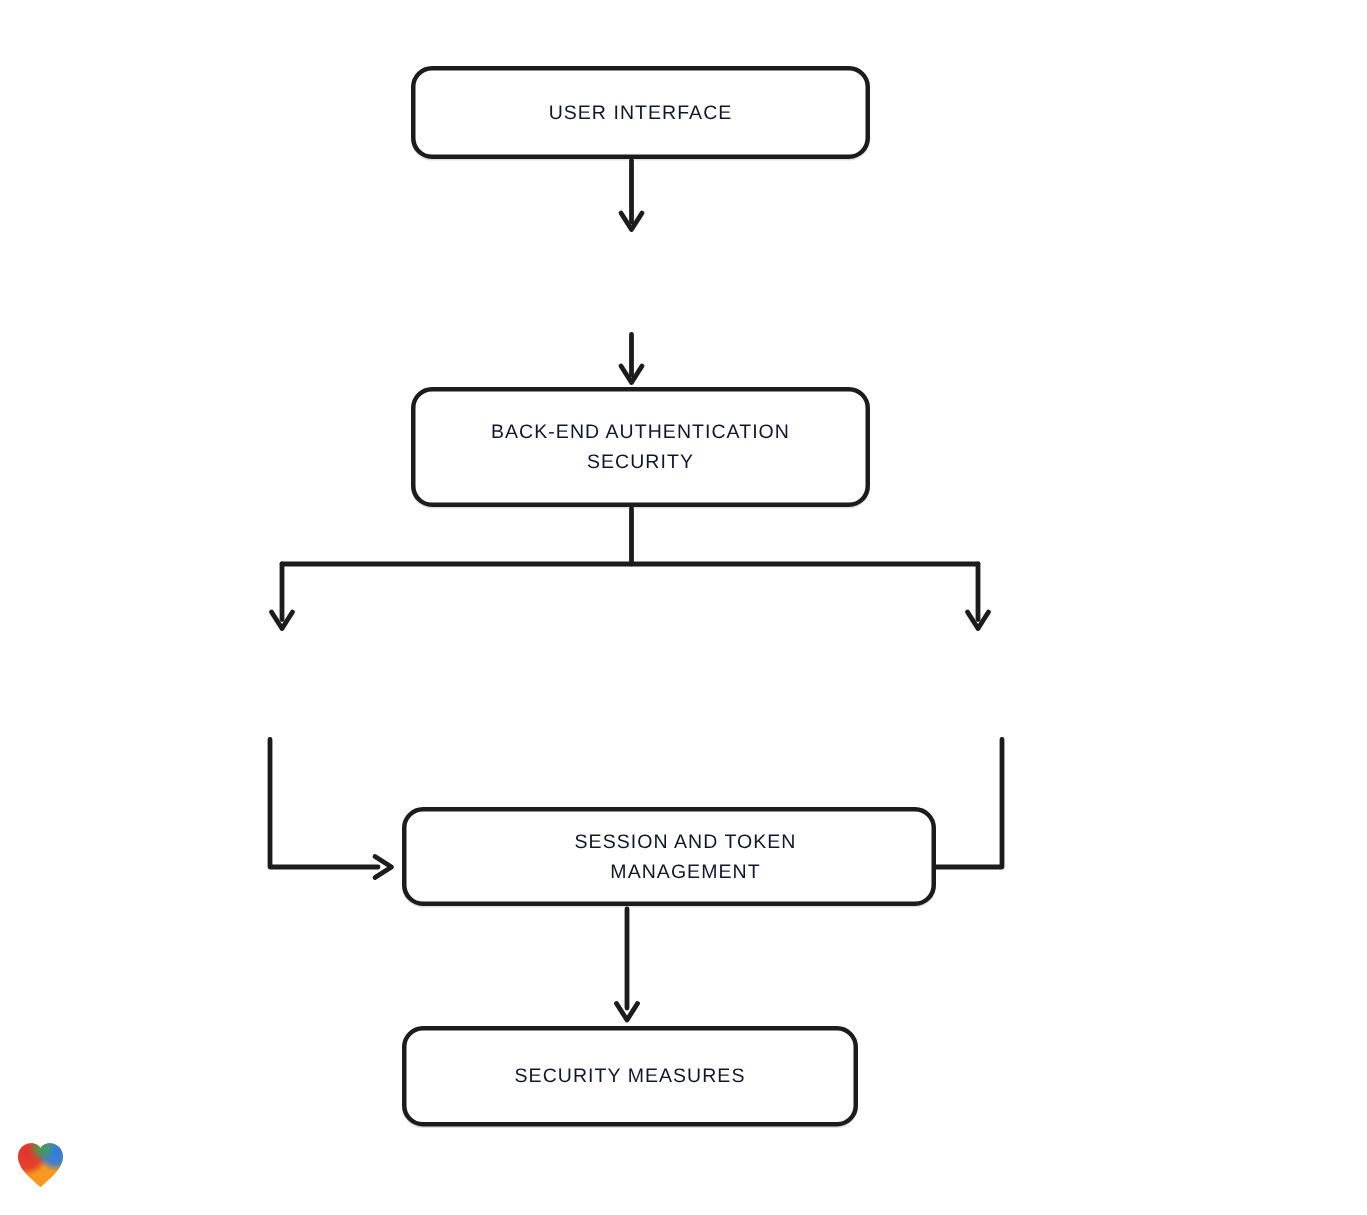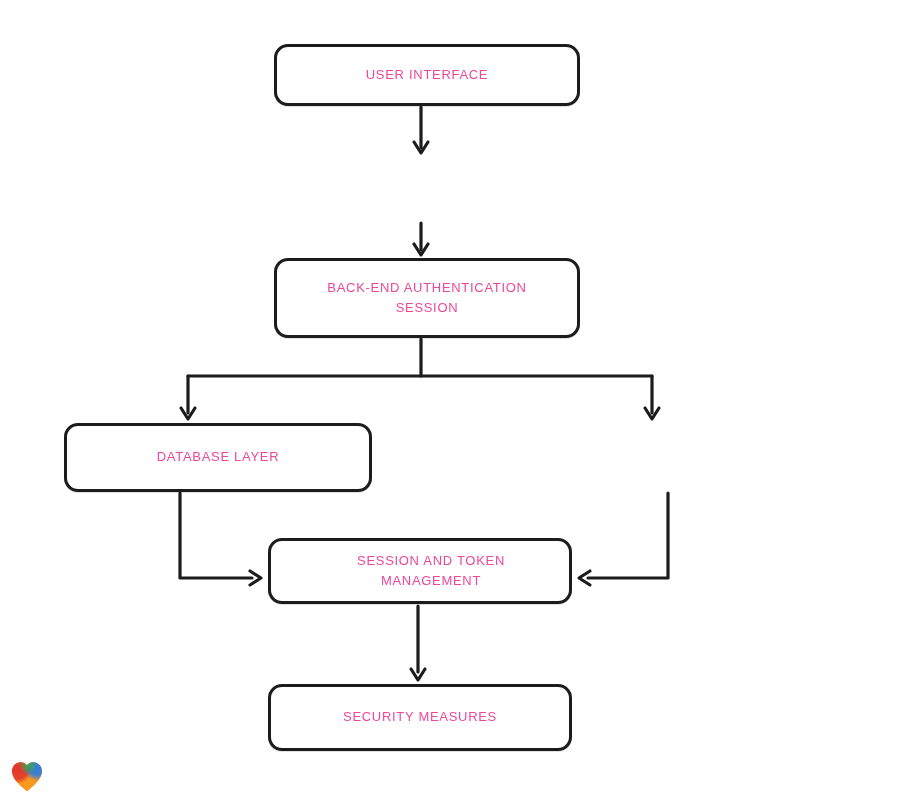--- a/index.html
+++ b/index.html
@@ -33,7 +33,7 @@
     align-items: center;
     justify-content: center;
     text-align: center;
-    color: #ec4899;
+    color: #0f172a;
     font-size: 13px;
     letter-spacing: 0.7px;
     line-height: 1.55;

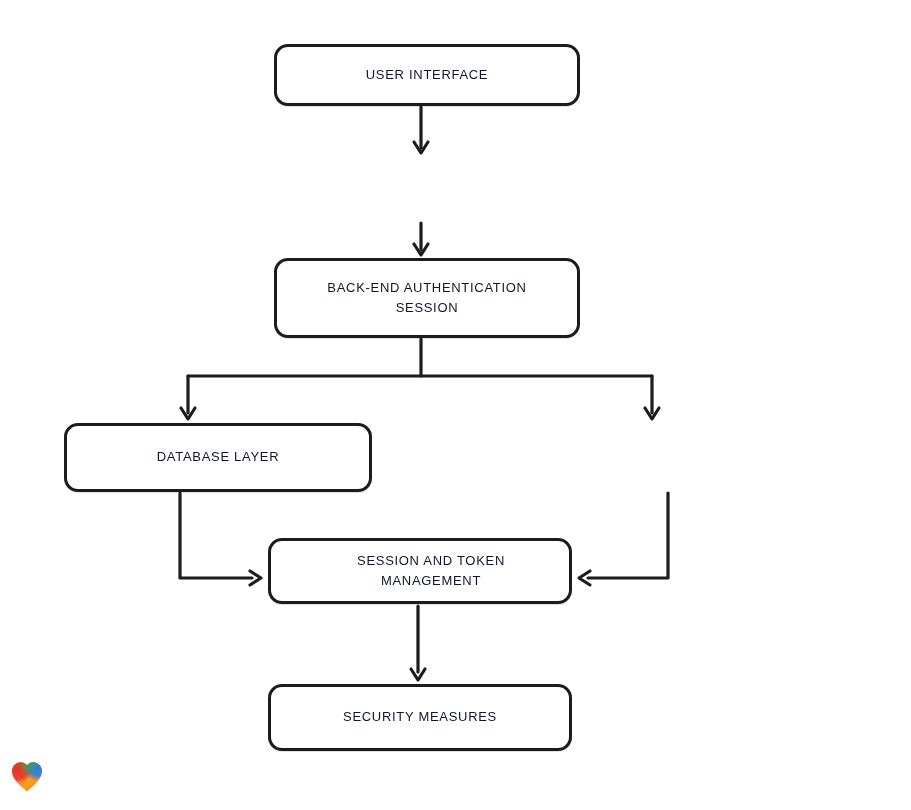--- a/index.html
+++ b/index.html
@@ -110,7 +110,7 @@
 
 
   <div class="node node--back-end node--wrap">
-    <span>BACK-END AUTHENTICATION SESSION</span>
+    <span>BACK-END AUTHENTICATION SECURITY</span>
   </div>
 
   <div class="node node--database node--oneline">

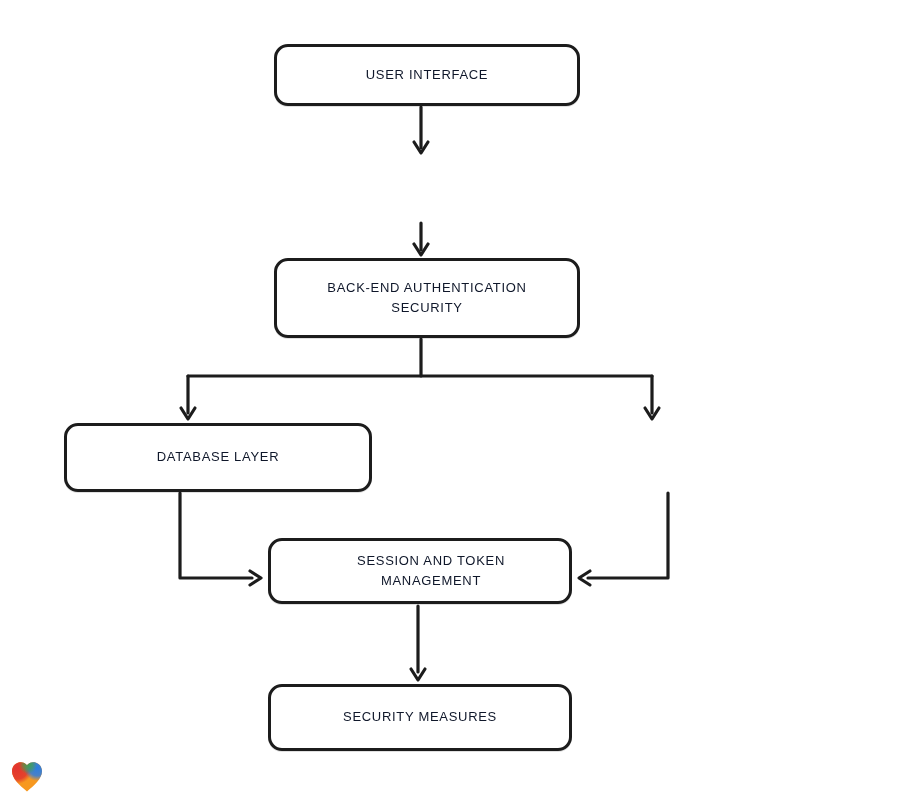--- a/index.html
+++ b/index.html
@@ -113,9 +113,6 @@
     <span>BACK-END AUTHENTICATION SECURITY</span>
   </div>
 
-  <div class="node node--database node--oneline">
-    <span>DATABASE LAYER</span>
-  </div>
 
 
   <div class="node node--session-token node--wrap">

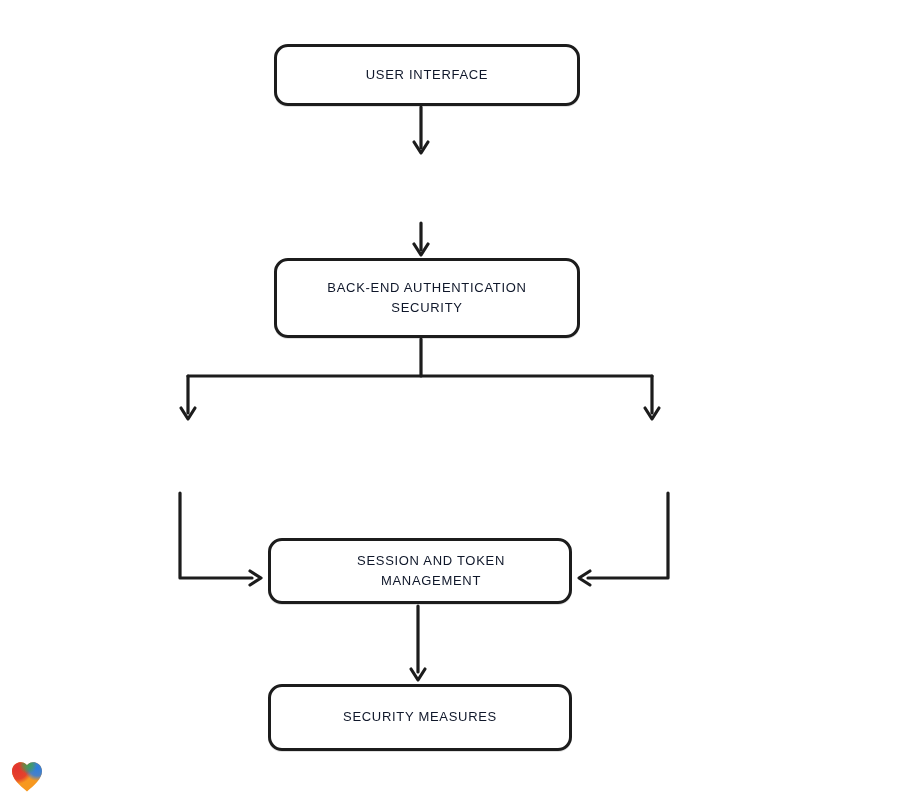--- a/index.html
+++ b/index.html
@@ -48,7 +48,7 @@
   .node--back-end         { left: 274px; top: 258px; width: 306px; height: 80px; }
   .node--database         { left: 64px;  top: 423px; width: 308px; height: 69px; }
   .node--third-party      { left: 449px; top: 423px; width: 309px; height: 69px; }
-  .node--session-token    { left: 268px; top: 538px; width: 304px; height: 66px; padding-left: 22px; }
+  .node--session-token    { left: 268px; top: 538px; width: 356px; height: 66px; padding-left: 22px; }
   .node--security         { left: 268px; top: 684px; width: 304px; height: 67px; }
 
   .logo {

